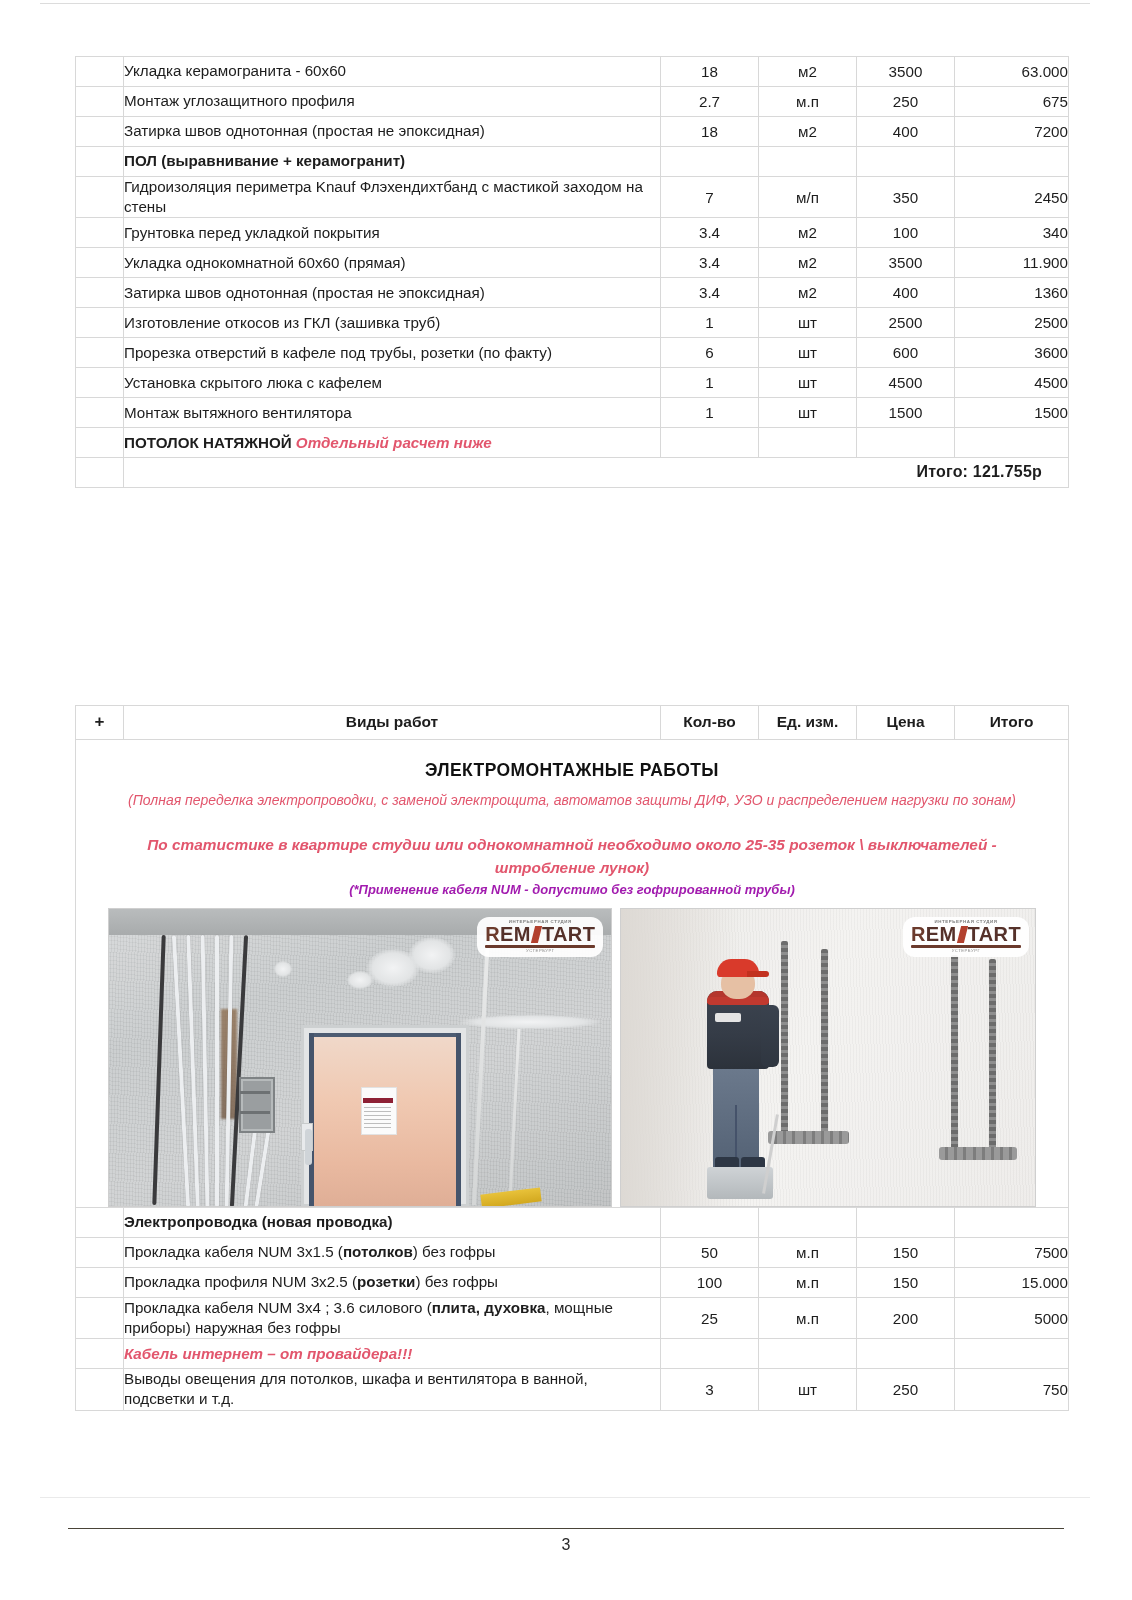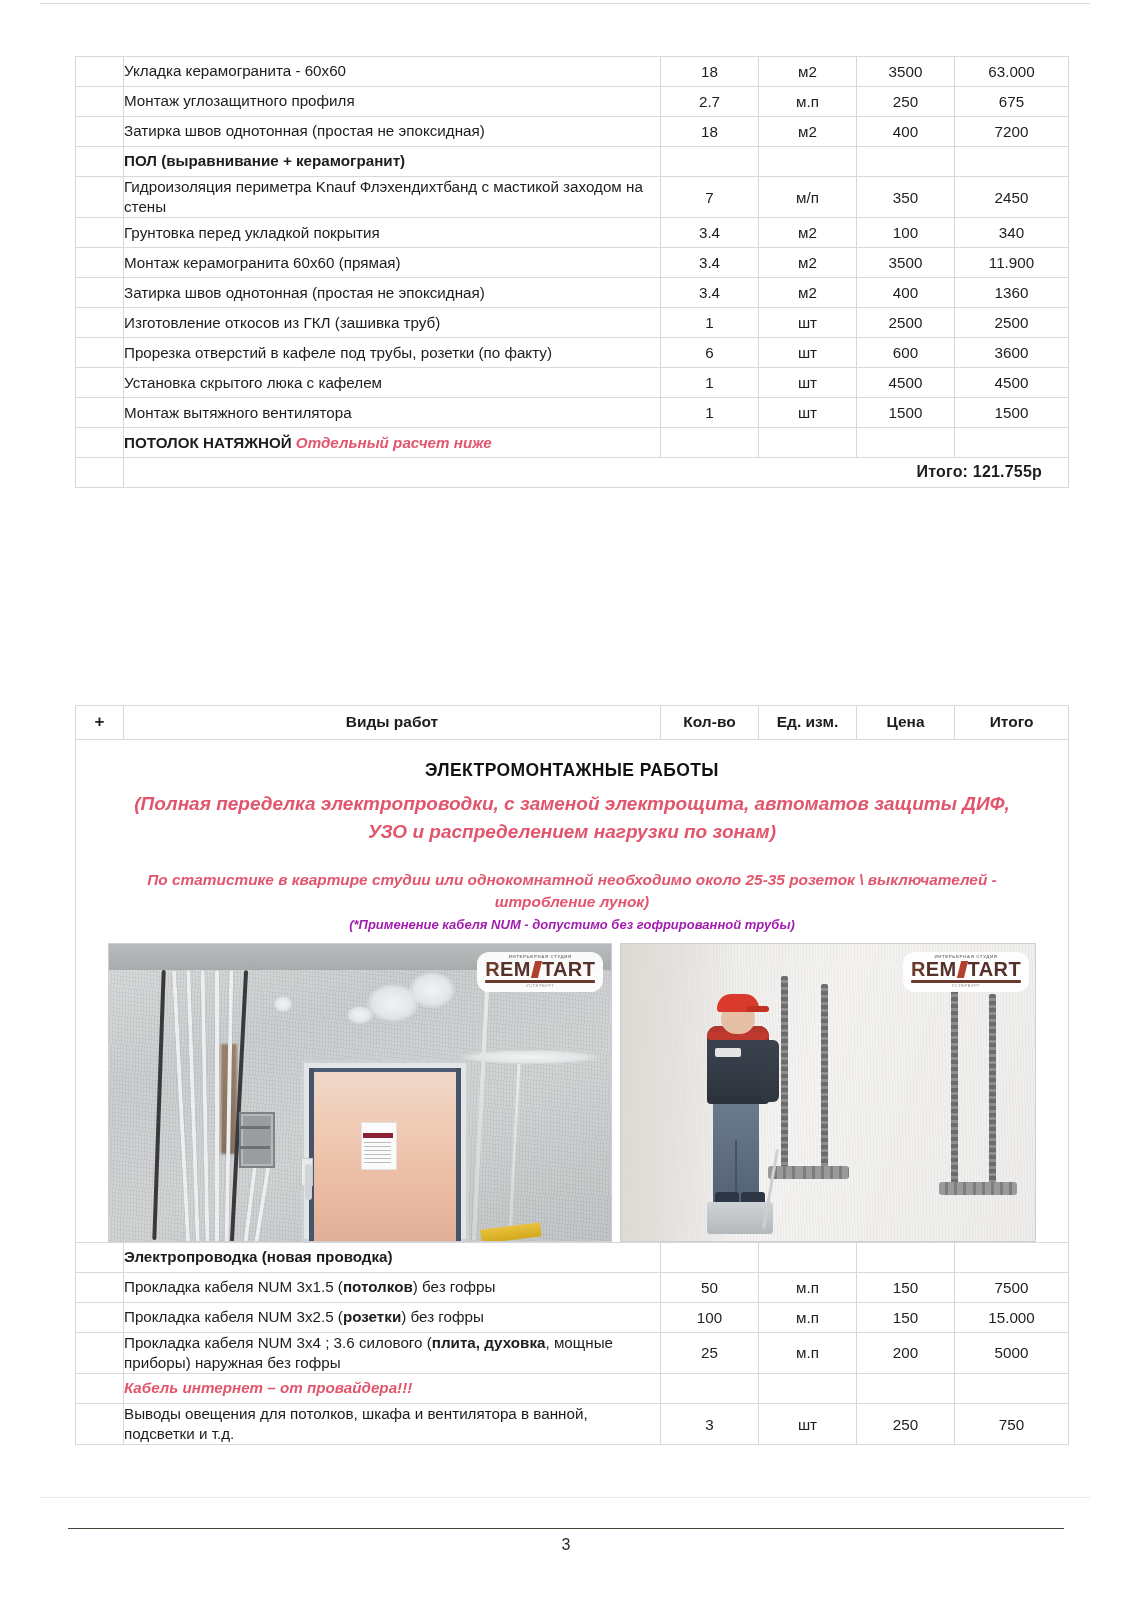--- a/index.html
+++ b/index.html
@@ -50,7 +50,7 @@
     padding:4px 4px 5px 4px;
   }
   .cell-total{
-    text-align:center;
+    text-align:right;
     padding:4px 12px 5px 4px;
   }
   .cell-blank{}

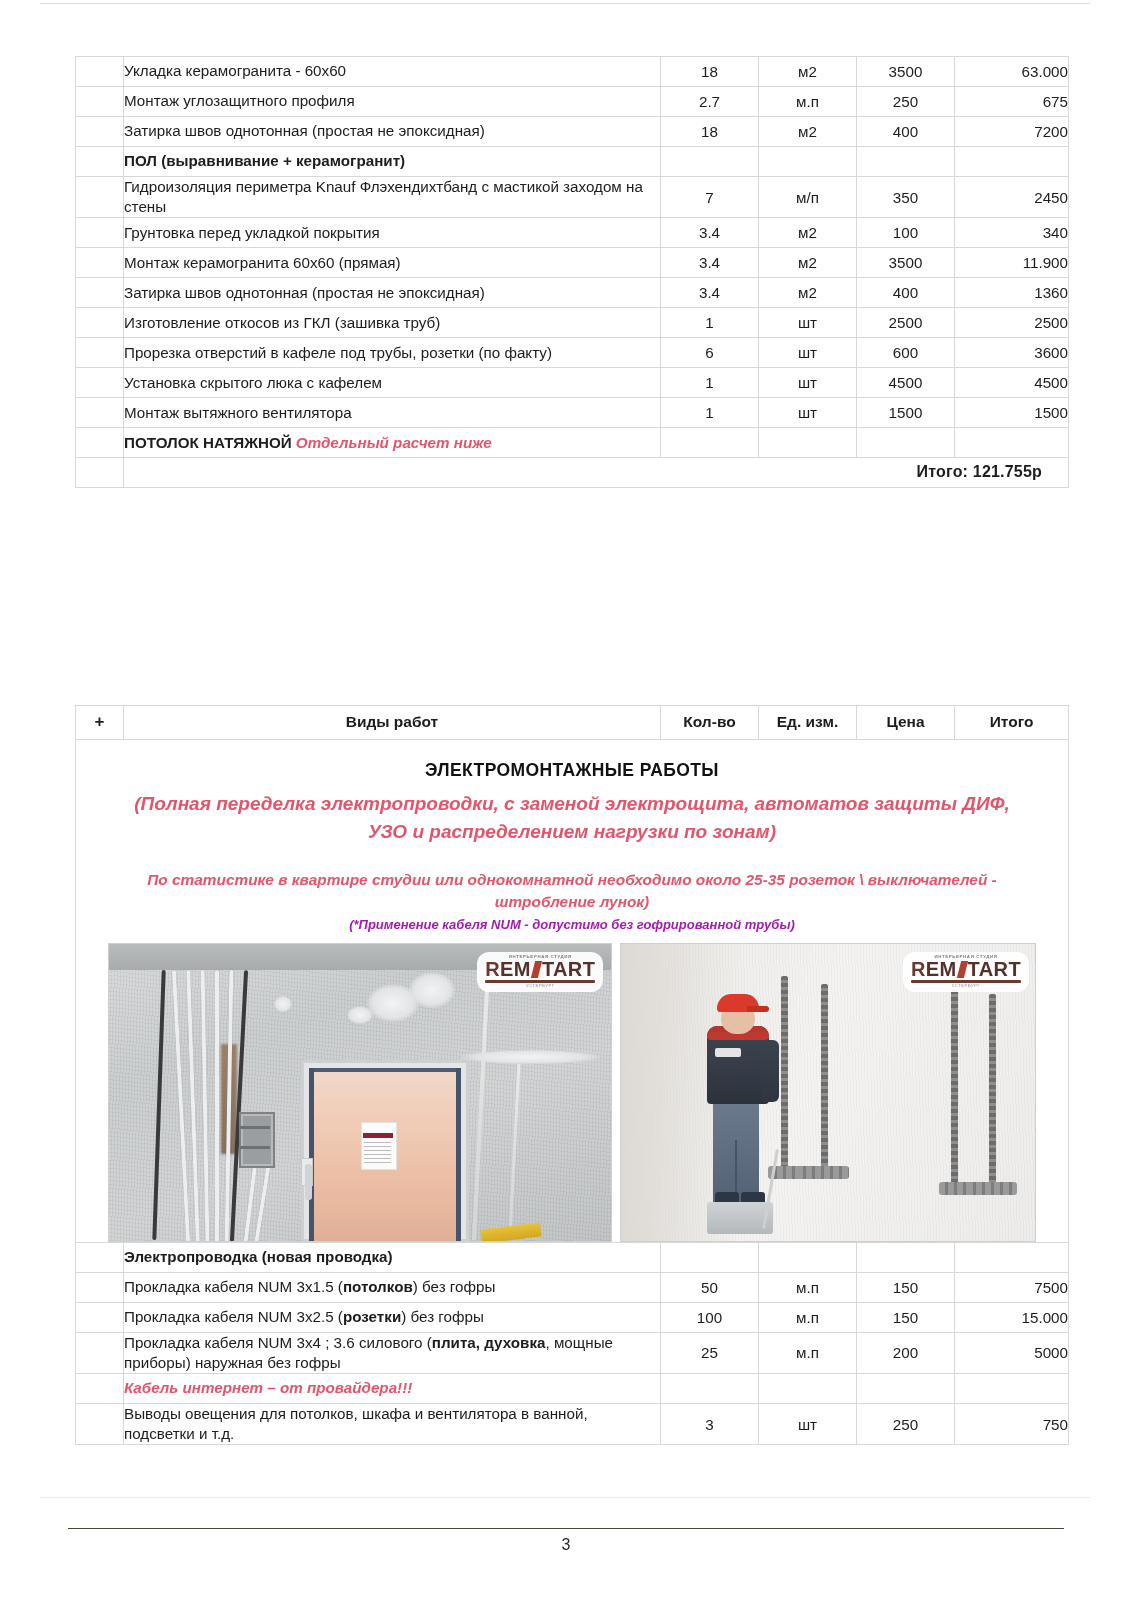--- a/index.html
+++ b/index.html
@@ -414,7 +414,7 @@
         </tr>
         <tr class="row-h">
           <td class="c-plus cell-blank"></td>
-          <td class="cell-name">Монтаж керамогранита 60х60 (прямая)</td>
+          <td class="cell-name">Укладка однокомнатной 60х60 (прямая)</td>
           <td class="cell-num">3.4</td>
           <td class="cell-num">м2</td>
           <td class="cell-num">3500</td>

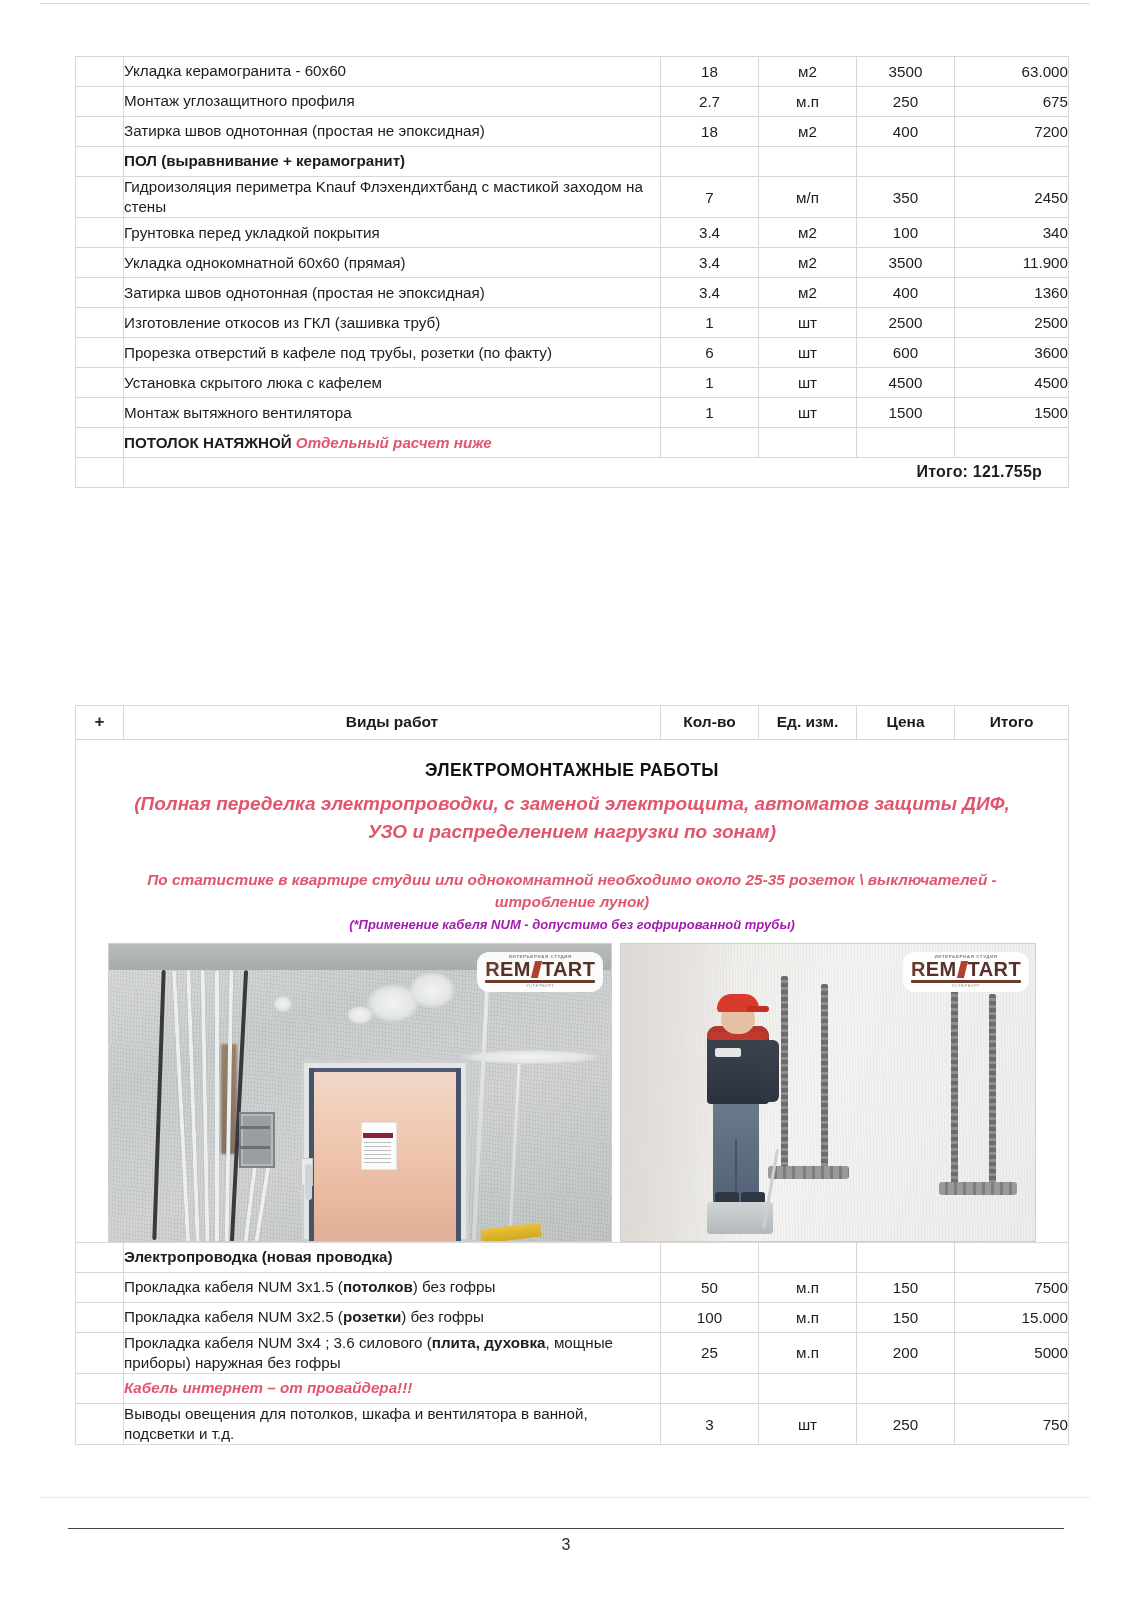--- a/index.html
+++ b/index.html
@@ -103,8 +103,8 @@
   .banner-p{
     color:#e2566d;
     font-style:italic;
-    font-weight:bold;
-    font-size:19px;
+    font-weight:normal;
+    font-size:14px;
     line-height:1.45;
     margin:0 34px;
   }

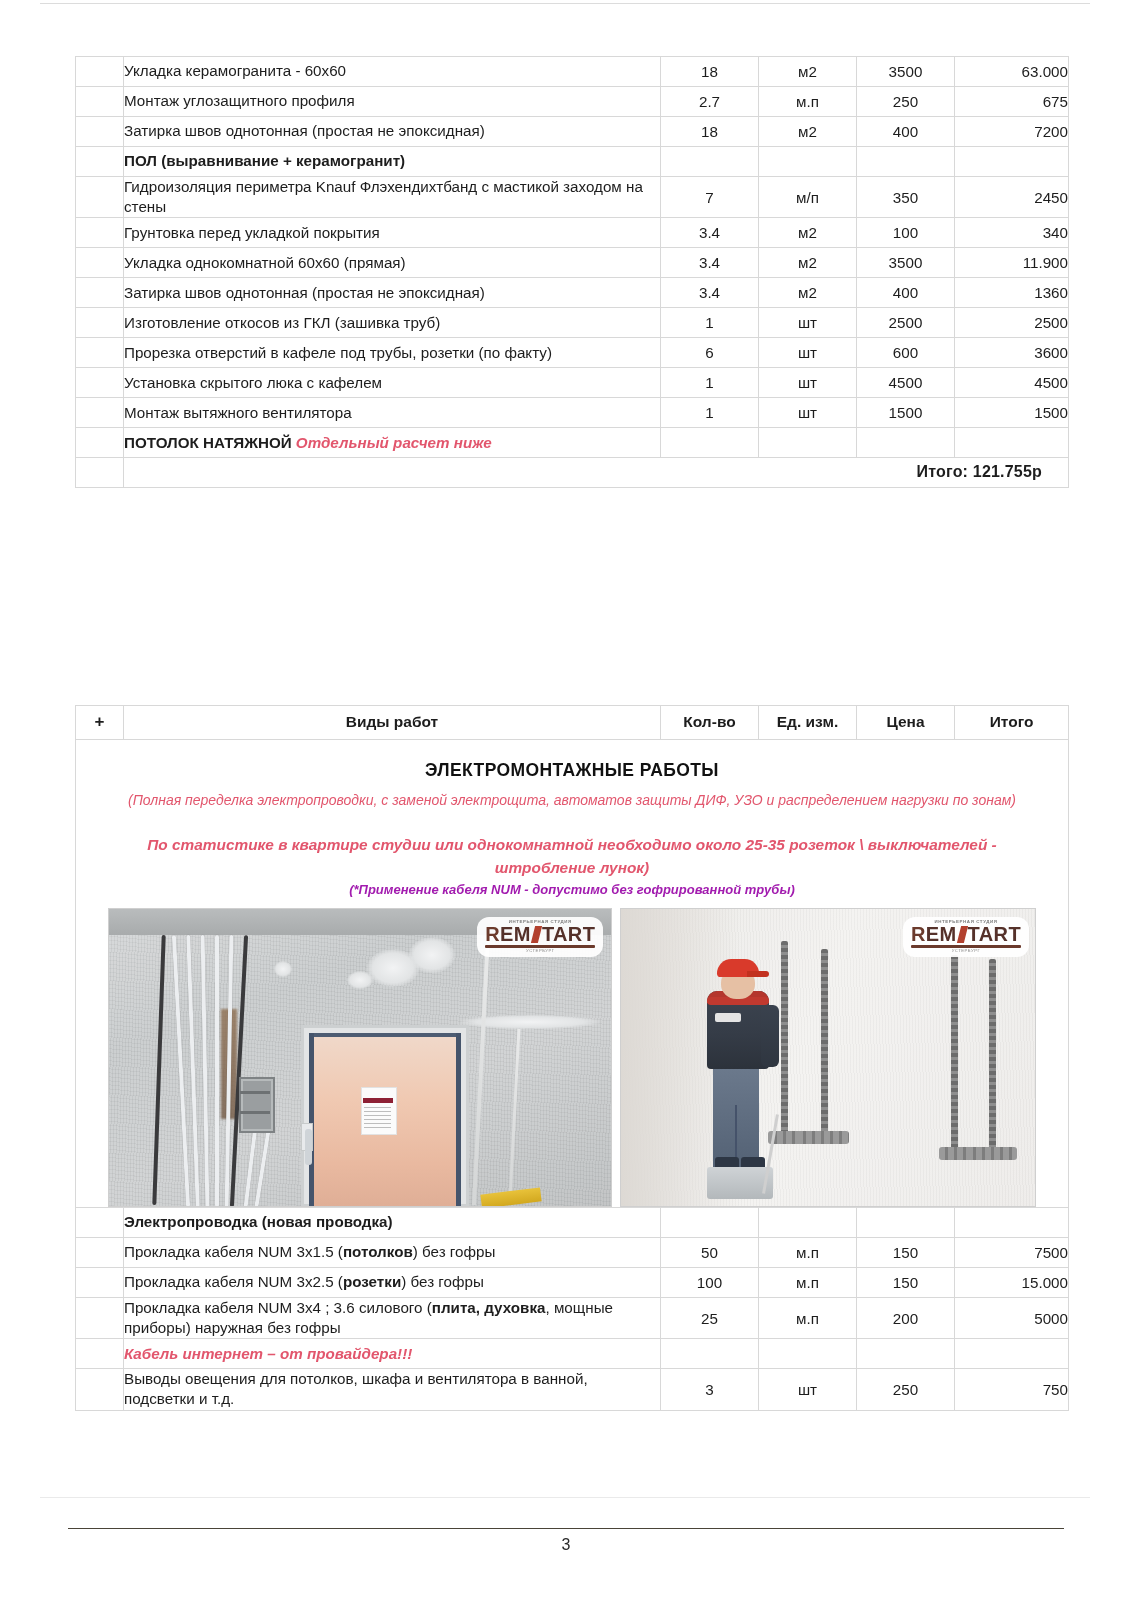--- a/index.html
+++ b/index.html
@@ -613,7 +613,7 @@
         </tr>
         <tr class="row-h">
           <td class="c-plus cell-blank"></td>
-          <td class="cell-name"><span>Прокладка кабеля NUM 3х2.5 (</span><span class="bold">розетки</span><span>) без гофры</span></td>
+          <td class="cell-name"><span>Прокладка профиля NUM 3х2.5 (</span><span class="bold">розетки</span><span>) без гофры</span></td>
           <td class="cell-num">100</td>
           <td class="cell-num">м.п</td>
           <td class="cell-num">150</td>

